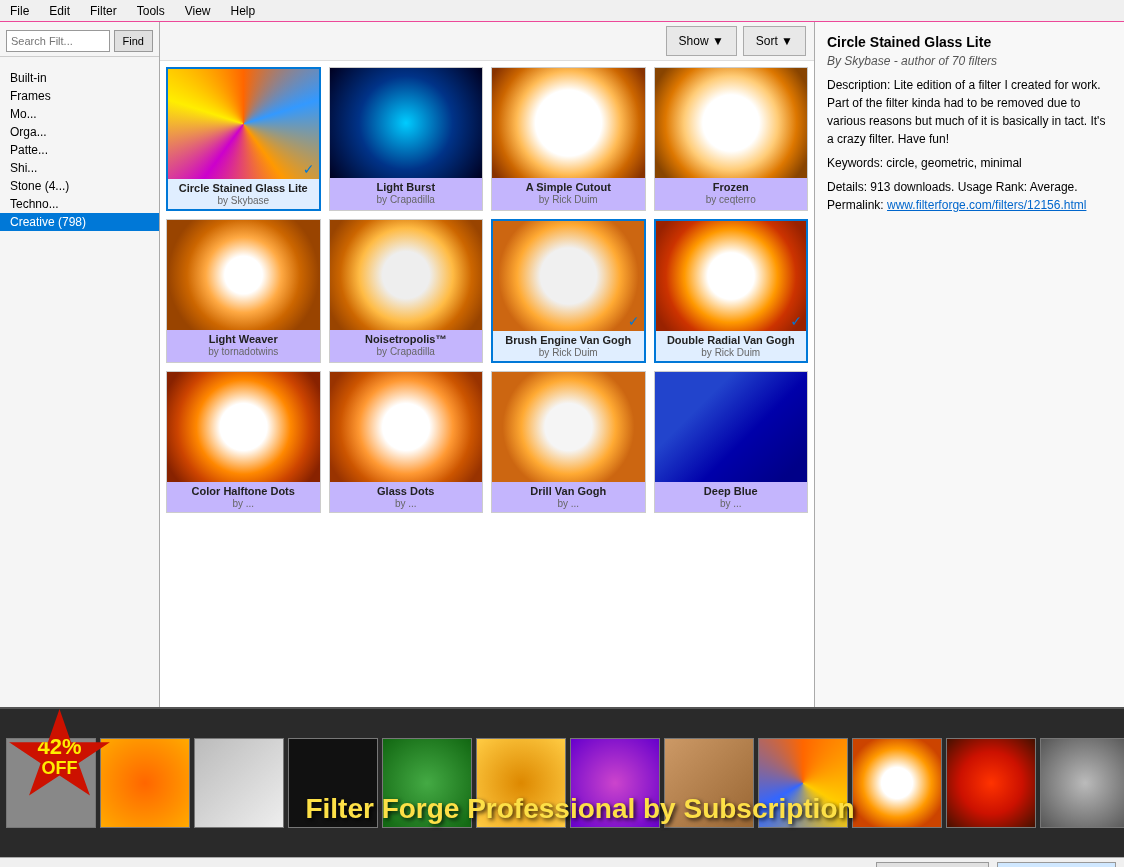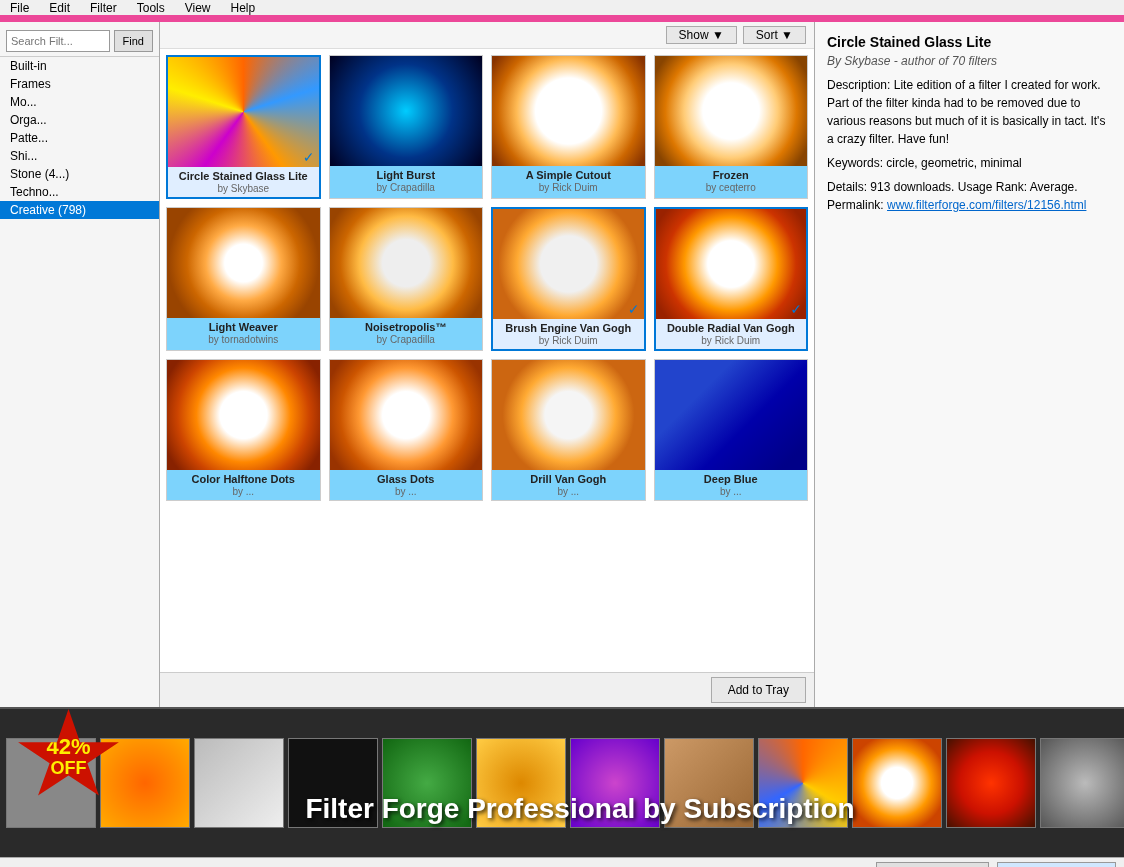--- a/index.html
+++ b/index.html
@@ -6,7 +6,7 @@
     body { font-family: 'Segoe UI', Tahoma, Geneva, Verdana, sans-serif; font-size: 12px; background: #c0c0c0; width: 1124px; height: 867px; overflow: hidden; }
 
     
-    .menubar { background: #f0f0f0; border-bottom: 7px solid #ec4899; display: flex; align-items: center; height: 22px; padding: 0 4px; gap: 8px; }
+    .menubar { background: #f0f0f0; border-bottom: 1px solid #ec4899; display: flex; align-items: center; height: 22px; padding: 0 4px; gap: 8px; }
     .menubar span { padding: 2px 6px; cursor: pointer; font-size: 12px; }
 
     

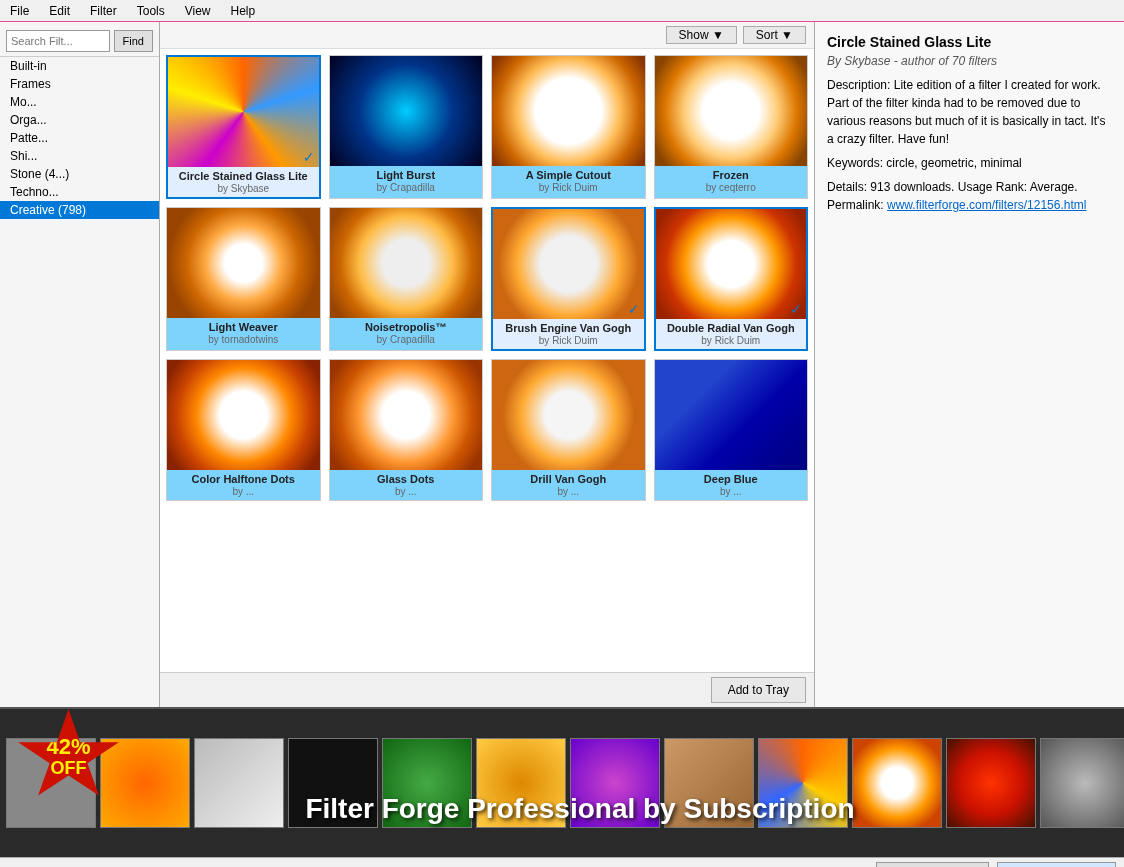--- a/index.html
+++ b/index.html
@@ -14,7 +14,7 @@
 
     
     .sidebar { width: 160px; background: #f5f5f5; border-right: 1px solid #aaa; overflow-y: auto; padding: 4px 0; flex-shrink: 0; }
-    .search-bar { padding: 4px 6px; display: flex; gap: 4px; align-items: flex-end; border-bottom: 1px solid #ccc; margin-bottom: 0; }
+    .search-bar { padding: 4px 6px; display: flex; gap: 4px; align-items: flex-end; border-bottom: 1px solid #ccc; margin-bottom: 12px; }
     .search-bar input { flex: 1; height: 22px; border: 1px solid #999; padding: 2px 4px; font-size: 11px; }
     .search-bar button { height: 22px; padding: 0 8px; font-size: 11px; background: #e0e0e0; border: 1px solid #999; cursor: pointer; }
     .sidebar-item { padding: 2px 10px; cursor: pointer; font-size: 12px; white-space: nowrap; overflow: hidden; text-overflow: ellipsis; }

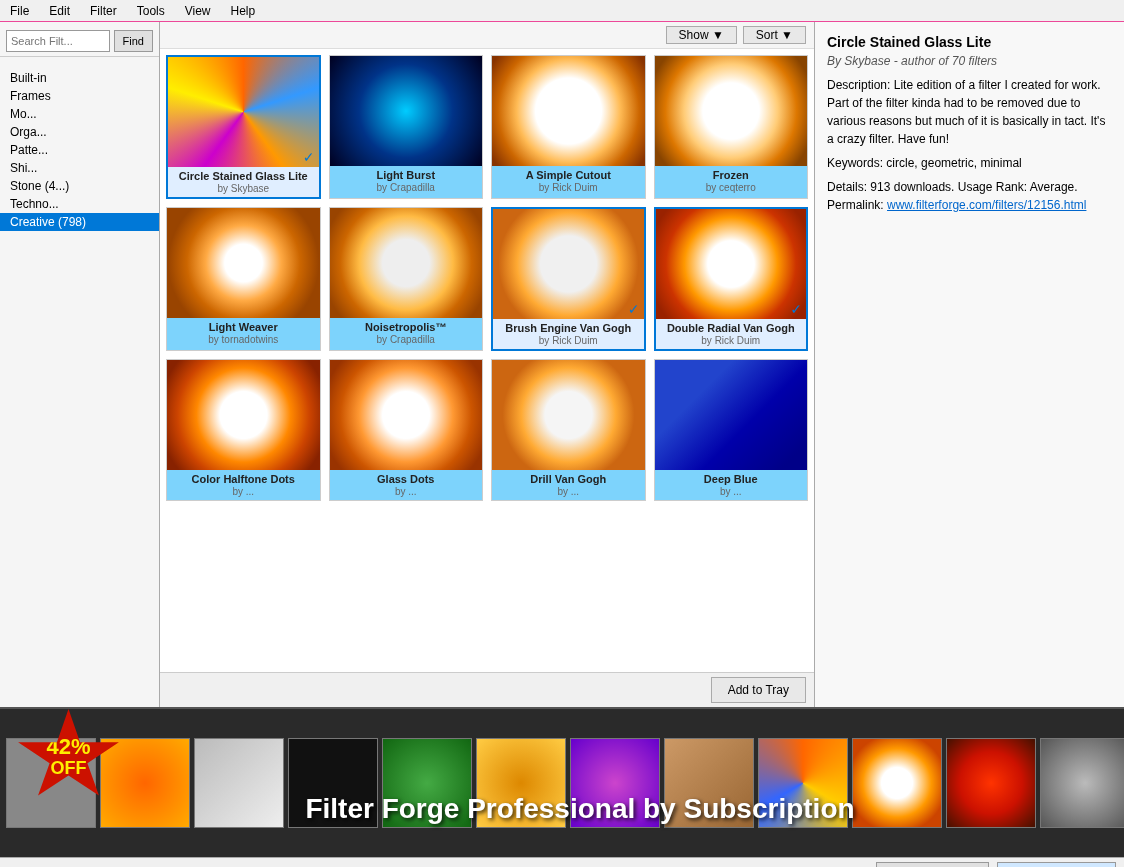--- a/index.html
+++ b/index.html
@@ -23,7 +23,7 @@
     
     .grid-area { flex: 1; background: #fff; overflow: hidden; display: flex; flex-direction: column; }
     .grid-toolbar { display: flex; justify-content: flex-end; align-items: center; padding: 4px 8px; gap: 6px; border-bottom: 1px solid #ddd; background: #f5f5f5; }
-    .toolbar-btn { height: 18px; padding: 0 12px; font-size: 12px; background: #e8e8e8; border: 1px solid #aaa; cursor: pointer; display: flex; align-items: center; gap: 4px; }
+    .toolbar-btn { height: 30px; padding: 0 12px; font-size: 12px; background: #e8e8e8; border: 1px solid #aaa; cursor: pointer; display: flex; align-items: center; gap: 4px; }
 
     .grid-scroll { flex: 1; overflow-y: auto; overflow-x: hidden; padding: 6px; }
     .grid { display: grid; grid-template-columns: repeat(4, 1fr); gap: 8px; }

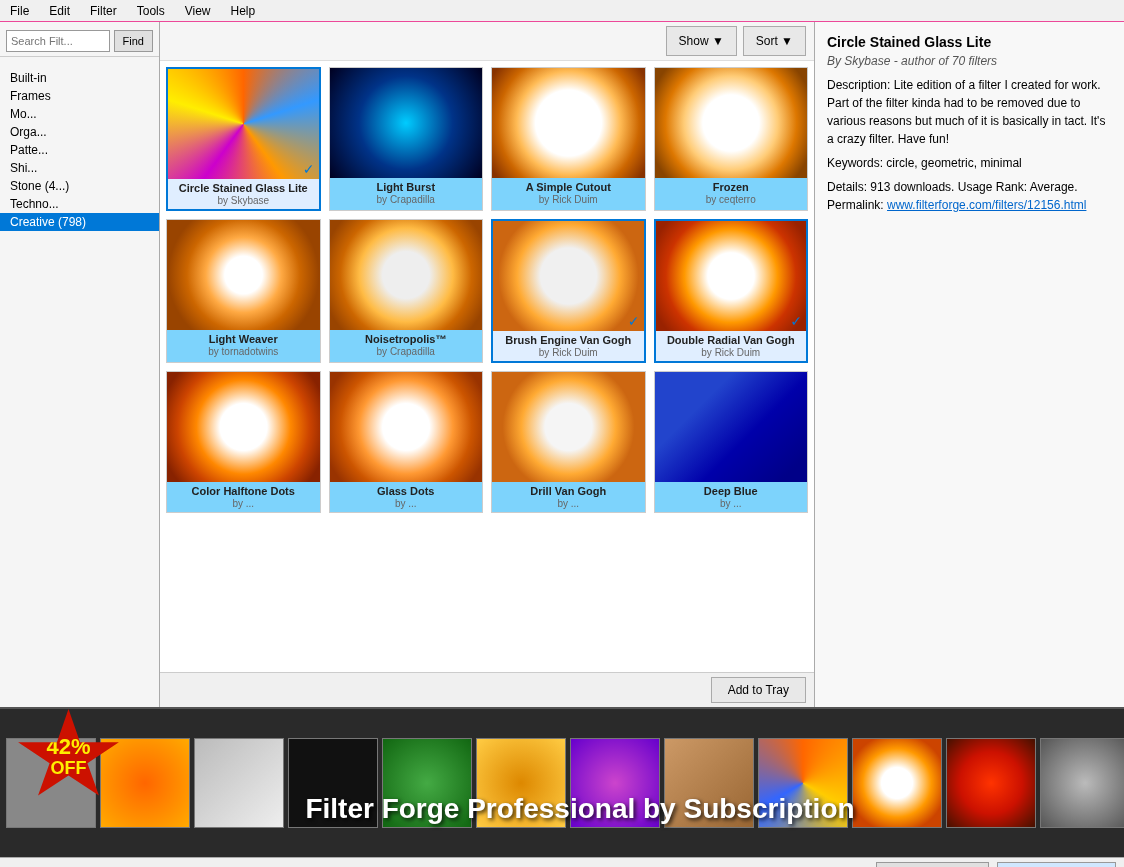--- a/index.html
+++ b/index.html
@@ -28,7 +28,7 @@
     .grid-scroll { flex: 1; overflow-y: auto; overflow-x: hidden; padding: 6px; }
     .grid { display: grid; grid-template-columns: repeat(4, 1fr); gap: 8px; }
 
-    .filter-item { border: 1px solid #ccc; background: #7dd3fc; cursor: pointer; position: relative; text-align: center; }
+    .filter-item { border: 1px solid #ccc; background: #c4b5fd; cursor: pointer; position: relative; text-align: center; }
     .filter-item.selected { border: 2px solid #0078d7; background: #e0eeff; }
     .filter-name { font-size: 11px; font-weight: bold; padding: 3px 2px 1px; color: #222; }
     .filter-author { font-size: 10px; color: #666; padding-bottom: 3px; }

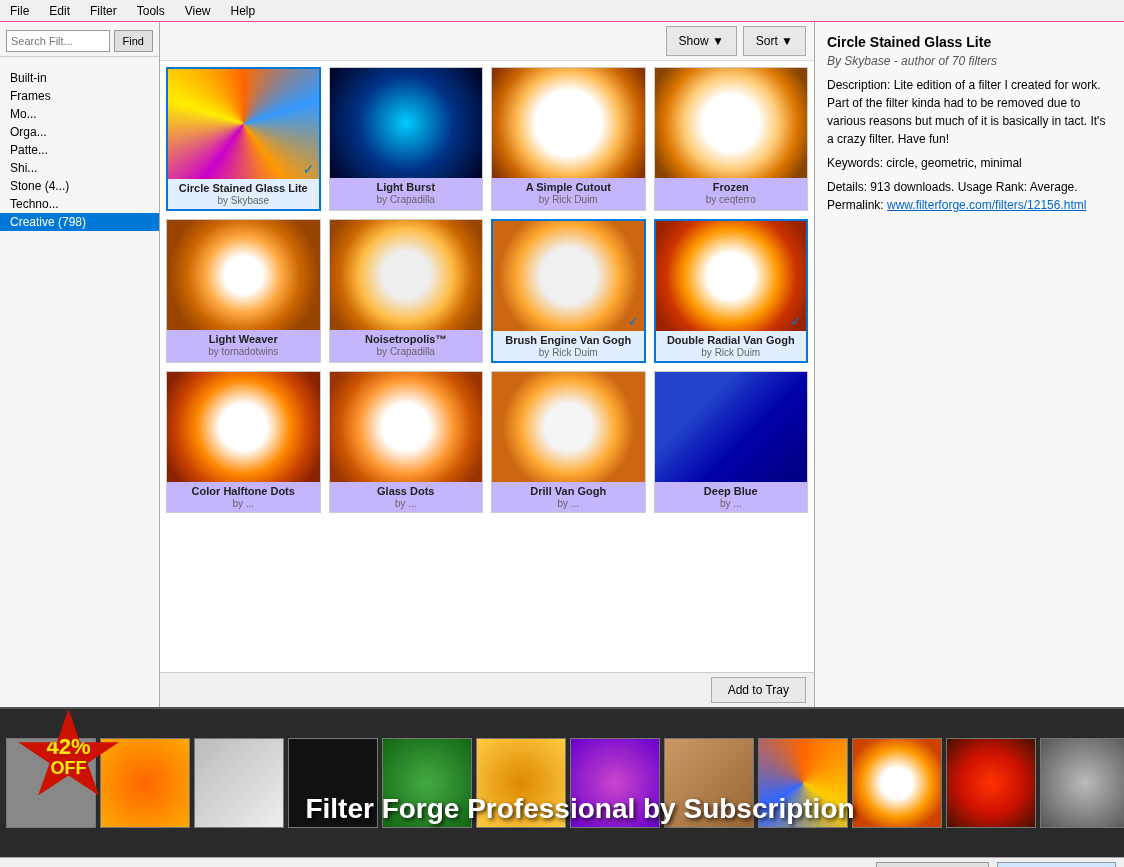--- a/index.html
+++ b/index.html
@@ -168,9 +168,6 @@
             <div class="filter-author">by ...</div>
           </div>
         </div>
-    </div>
-    <div class="add-tray-bar">
-      <button class="add-tray-btn">Add to Tray</button>
     </div>
   </div>
 

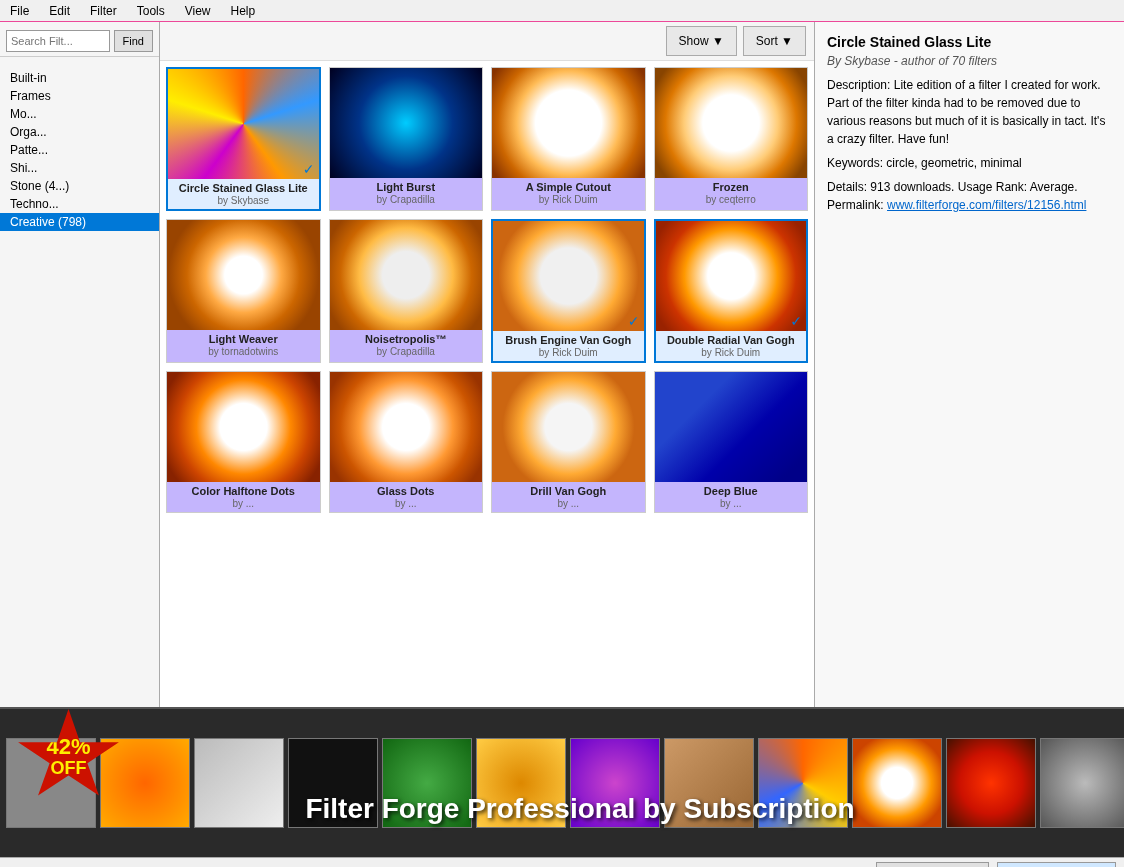--- a/index.html
+++ b/index.html
@@ -210,7 +210,7 @@
     <span class="promo-text">Filter Forge Professional by Subscription</span>
   </div>
 
-  <div style="position:absolute; top:0; left:16px; z-index:300; pointer-events:none;">
+  <div style="position:absolute; top:0; left:7px; z-index:300; pointer-events:none;">
     <div style="background:#cc1100; color:#ffee00; font-size:18px; font-weight:900; width:105px; height:95px; display:flex; flex-direction:column; align-items:center; justify-content:center; clip-path:polygon(50% 0%,61% 35%,98% 35%,68% 57%,79% 91%,50% 70%,21% 91%,32% 57%,2% 35%,39% 35%); font-family:Impact,Arial Black,sans-serif; text-align:center; line-height:1.1;">
       <span style="font-size:22px;">42%</span>
       <span style="font-size:18px;">OFF</span>

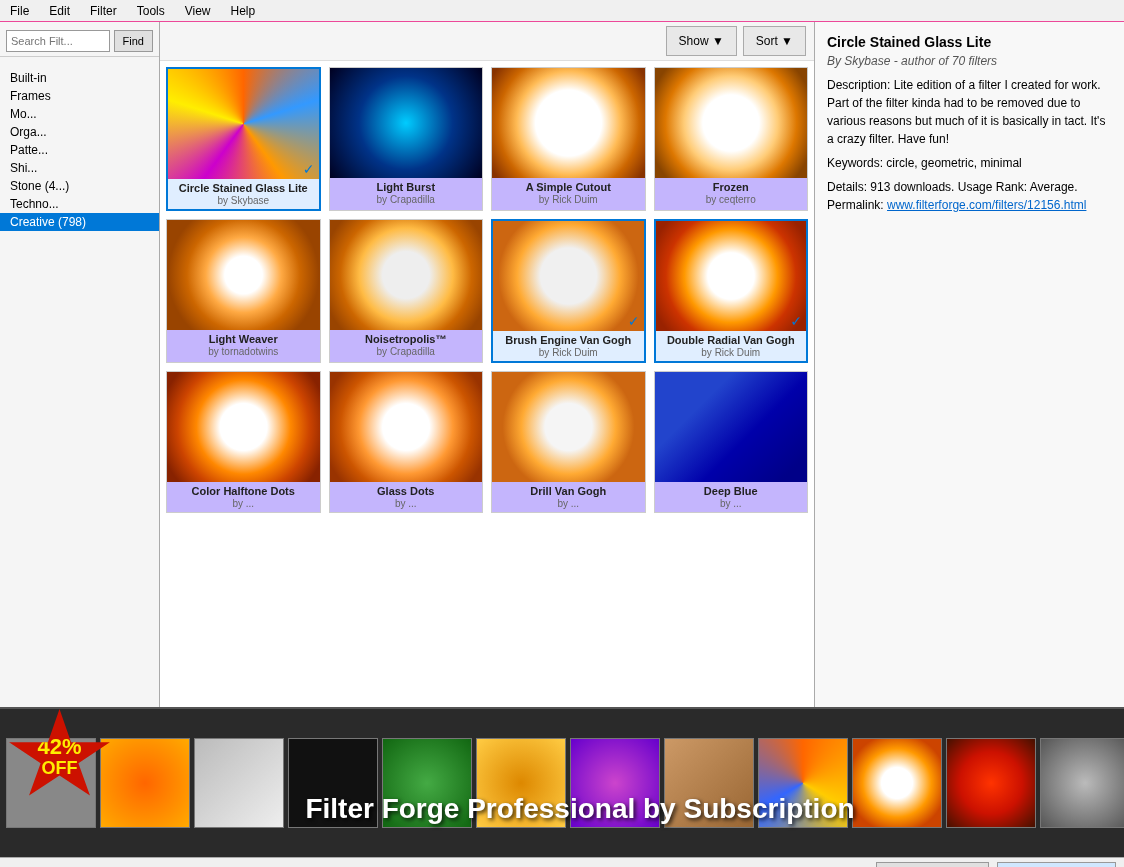--- a/index.html
+++ b/index.html
@@ -64,7 +64,7 @@
 
     .filter-thumb-div { width: 100%; height: 110px; }
 
-    .promo-text { color: #ffffff; font-size: 28px; font-weight: 900; text-shadow: 2px 2px 4px rgba(0,0,0,0.8); font-family: Impact, Arial Black, sans-serif; padding: 4px 0; margin-left: 36px; }
+    .promo-text { color: #fde047; font-size: 28px; font-weight: 900; text-shadow: 2px 2px 4px rgba(0,0,0,0.8); font-family: Impact, Arial Black, sans-serif; padding: 4px 0; margin-left: 36px; }
     .tray-promo { position: absolute; bottom: 32px; left: 0; right: 0; text-align: center; pointer-events: none; }
   </style>
 </head>

